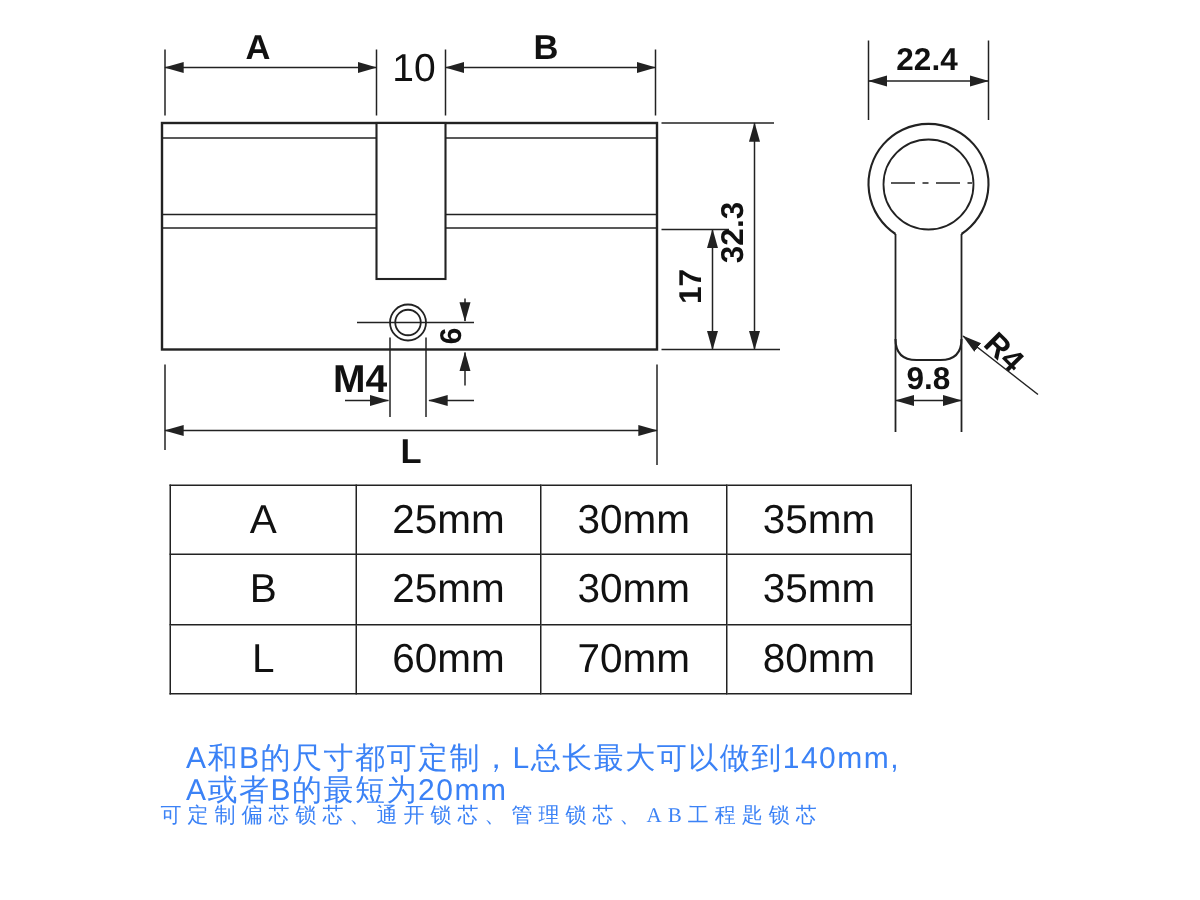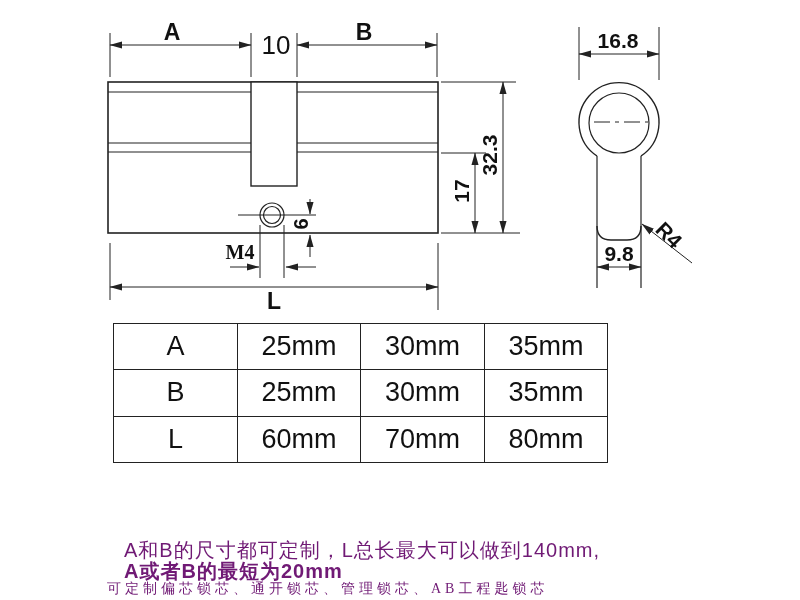--- a/index.html
+++ b/index.html
@@ -124,7 +124,7 @@
   <div class="lbl rot" style="left:301px;top:224px;font-size:20px;">6</div>
   <div class="lbl" style="left:240px;top:252px;font-size:20px;font-family:Liberation Serif, serif;">M4</div>
   <div class="lbl big" style="left:274px;top:301px;">L</div>
-  <div class="lbl" style="left:618px;top:40px;">16.8</div>
+  <div class="lbl" style="left:618px;top:40px;">22.4</div>
   <div class="lbl" style="left:619px;top:253px;text-align:center;">9.8</div>
   <div class="lbl rot45" style="left:669px;top:235px;">R4</div>
 

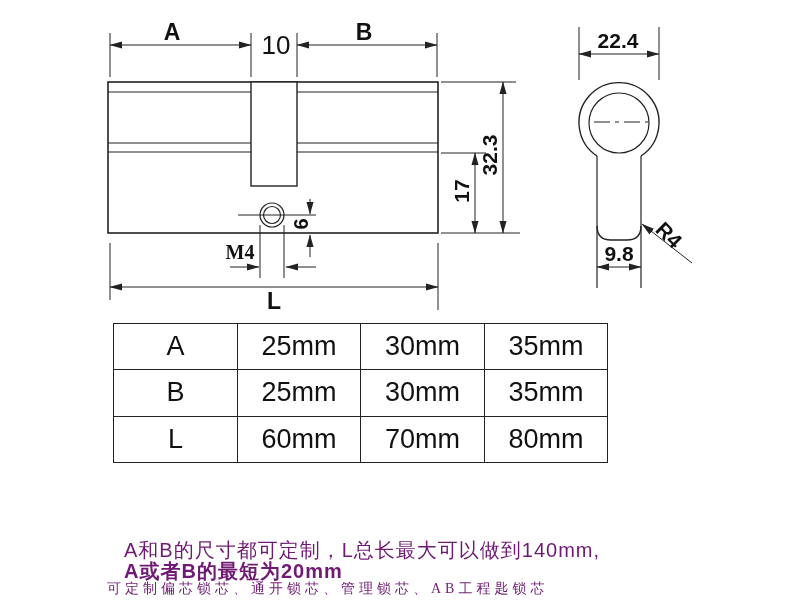--- a/index.html
+++ b/index.html
@@ -122,7 +122,7 @@
   <div class="lbl rot" style="left:489px;top:155px;">32.3</div>
   <div class="lbl rot" style="left:461px;top:191px;">17</div>
   <div class="lbl rot" style="left:301px;top:224px;font-size:20px;">6</div>
-  <div class="lbl" style="left:240px;top:252px;font-size:20px;font-family:Liberation Serif, serif;">M4</div>
+  <div class="lbl" style="left:240px;top:252px;font-size:26px;">M4</div>
   <div class="lbl big" style="left:274px;top:301px;">L</div>
   <div class="lbl" style="left:618px;top:40px;">22.4</div>
   <div class="lbl" style="left:619px;top:253px;text-align:center;">9.8</div>

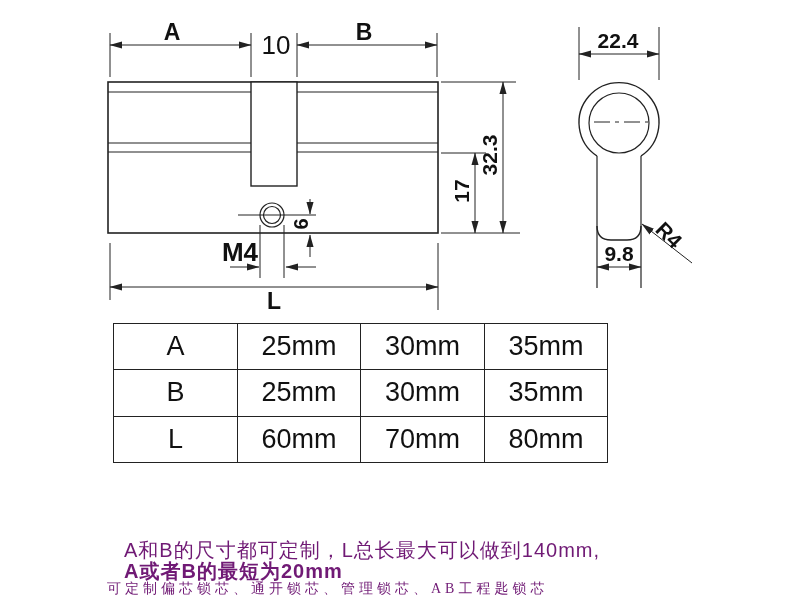--- a/index.html
+++ b/index.html
@@ -16,7 +16,7 @@
              border-collapse:collapse;table-layout:fixed;}
   table.spec td{border:1.5px solid #222;text-align:center;vertical-align:middle;
                 font-size:27px;color:#111;padding:0;}
-  .note{position:absolute;white-space:nowrap;color:#701a75;margin-top:45px;}
+  .note{position:absolute;white-space:nowrap;color:#3b82f6;}
   .note.n1{left:124px;top:492px;font-size:20px;letter-spacing:1px;}
   .note.n2{left:124px;top:513px;font-size:20px;letter-spacing:1px;font-weight:bold;}
   .note.n3{left:107px;top:535px;font-size:14px;letter-spacing:4px;

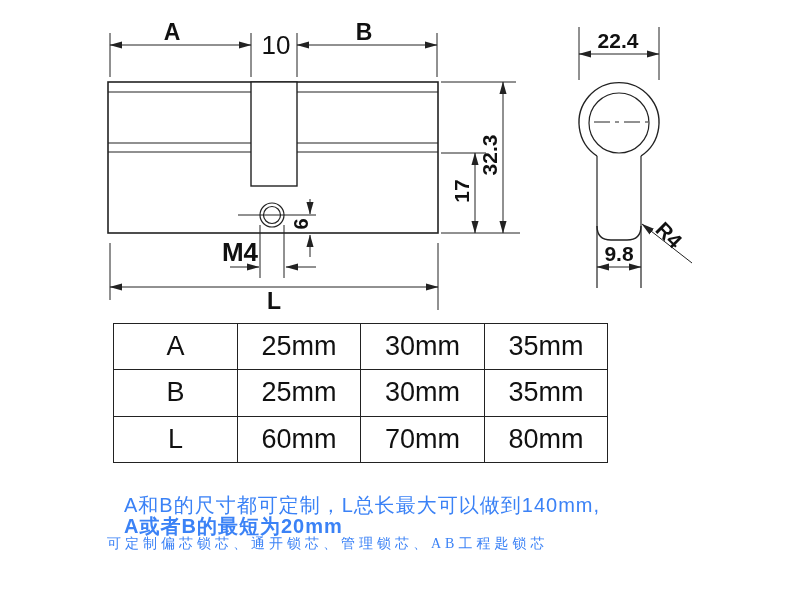--- a/index.html
+++ b/index.html
@@ -18,7 +18,7 @@
                 font-size:27px;color:#111;padding:0;}
   .note{position:absolute;white-space:nowrap;color:#3b82f6;}
   .note.n1{left:124px;top:492px;font-size:20px;letter-spacing:1px;}
-  .note.n2{left:124px;top:513px;font-size:20px;letter-spacing:1px;font-weight:bold;}
+  .note.n2{left:124px;top:513px;font-size:20px;letter-spacing:1px;}
   .note.n3{left:107px;top:535px;font-size:14px;letter-spacing:4px;
            font-family:"Liberation Serif","DejaVu Serif",serif;}
 </style>

